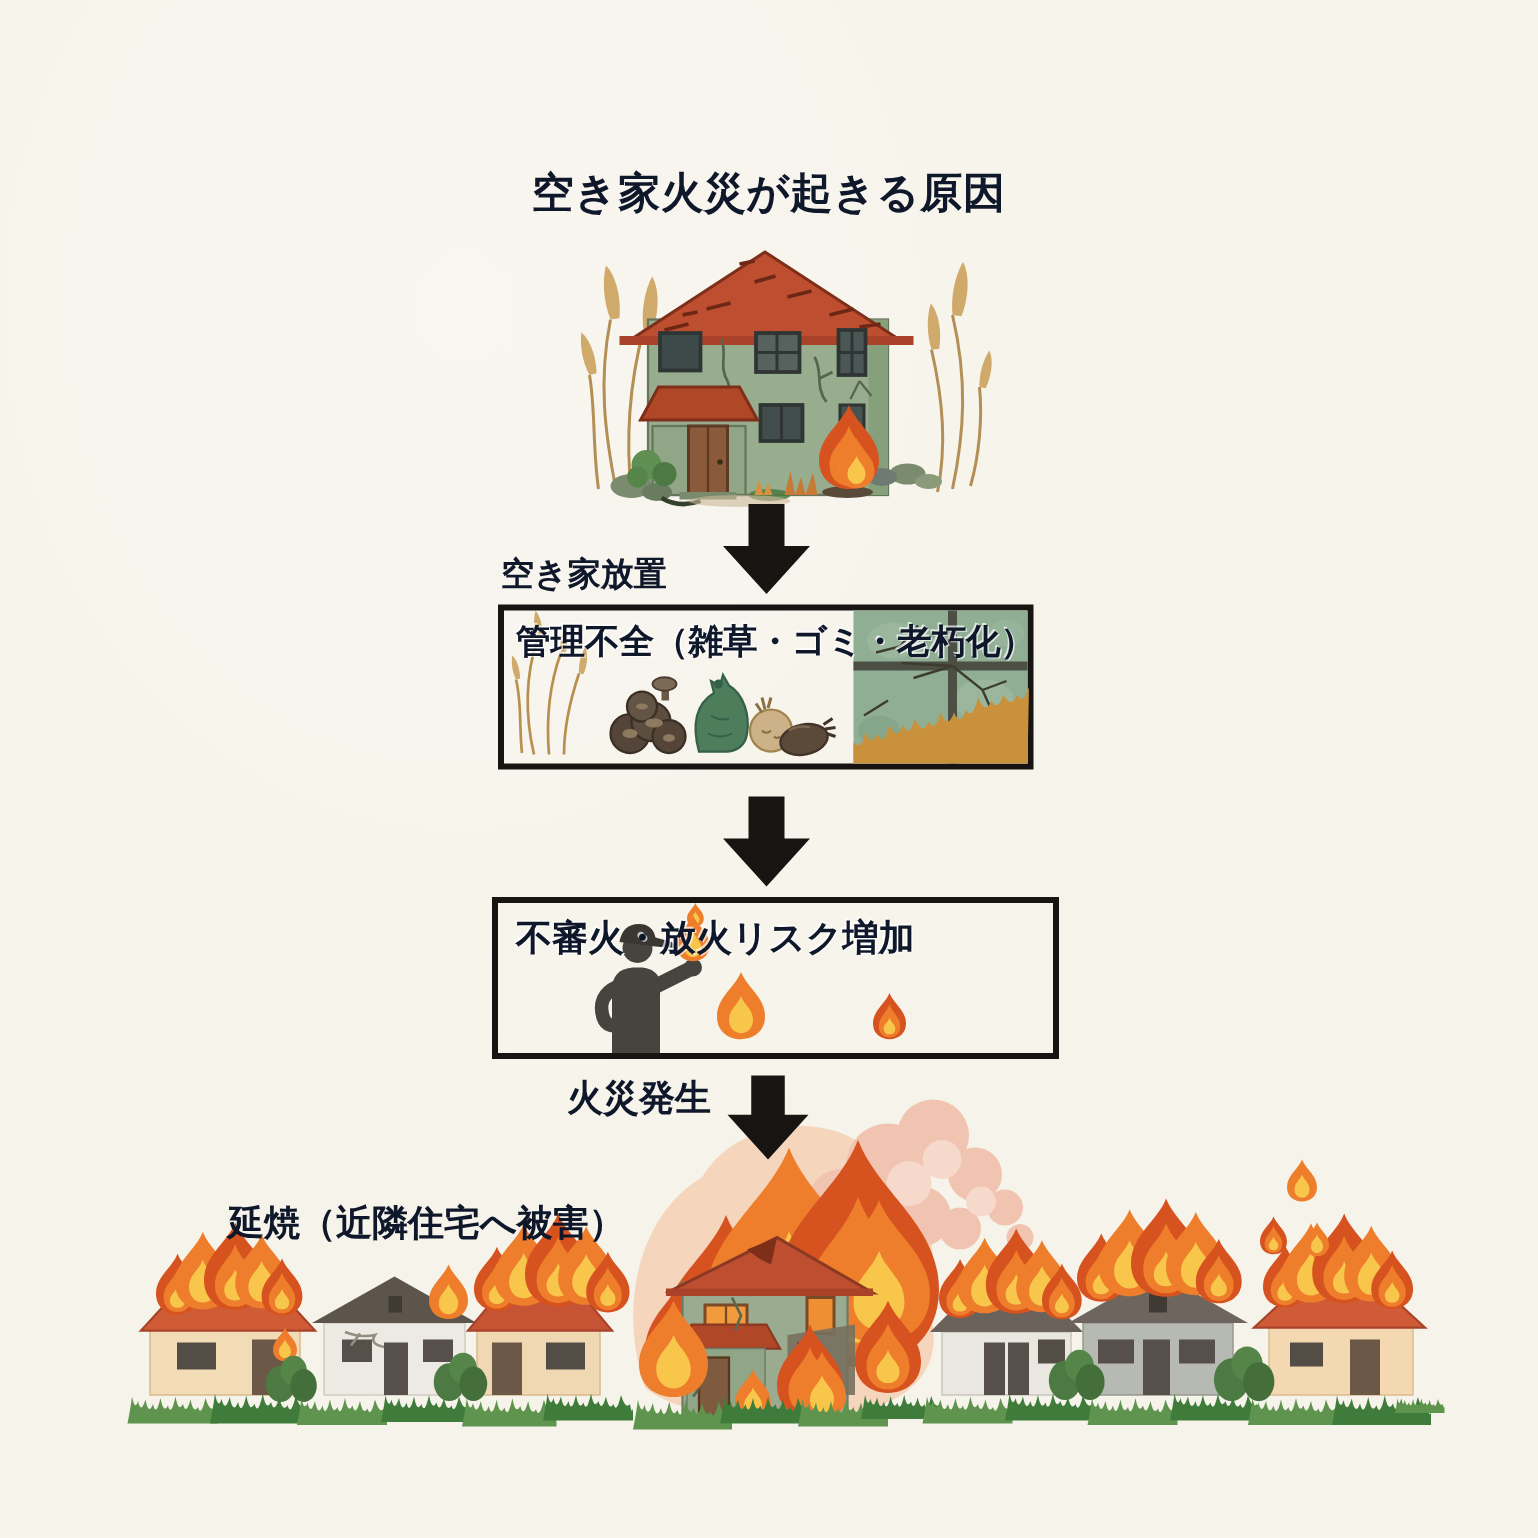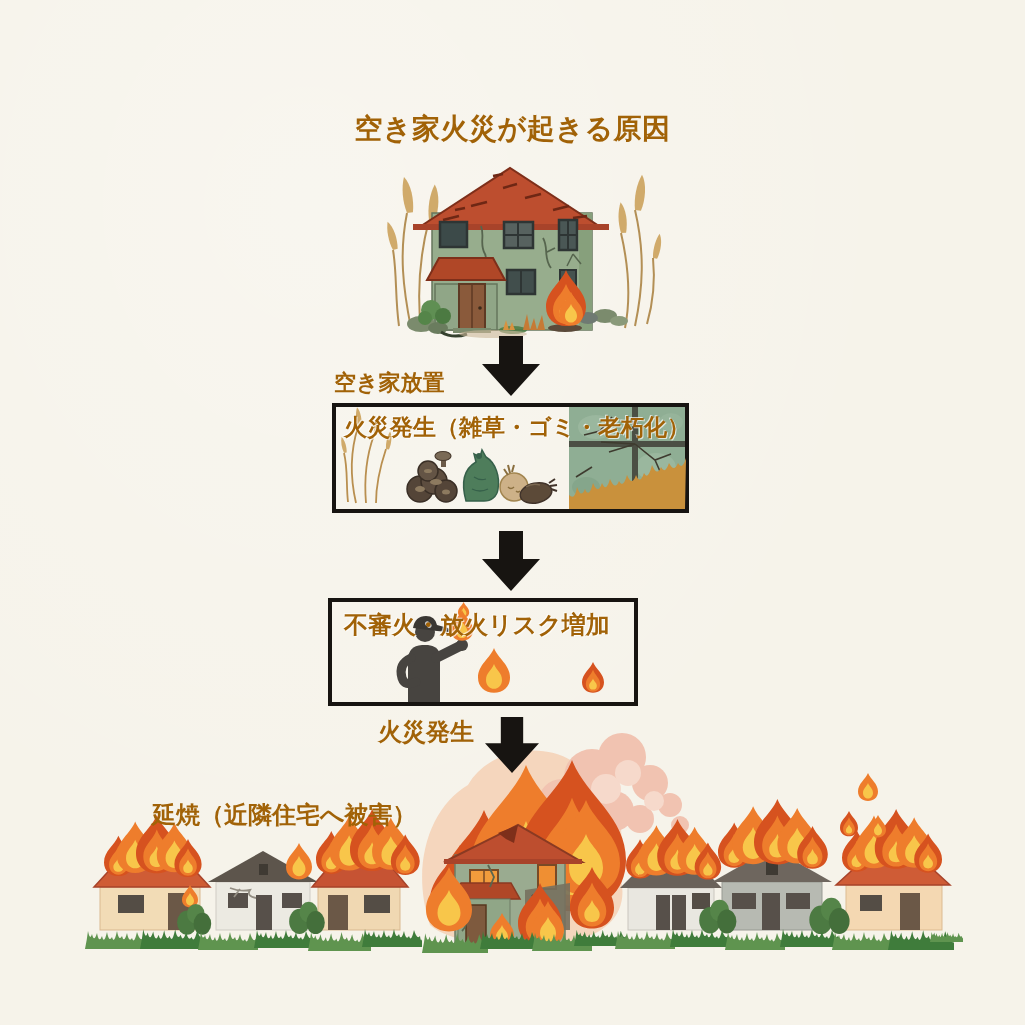--- a/index.html
+++ b/index.html
@@ -7,7 +7,7 @@
     position:relative; width:1025px; height:1025px;
     background:#f6f3ea;
     font-family:"DejaVu Sans","Liberation Sans",sans-serif;
-    overflow:hidden; color:#a16207;
+    overflow:hidden; color:#0f172a;
   }
   .page::after{
     content:""; position:absolute; inset:0; pointer-events:none;

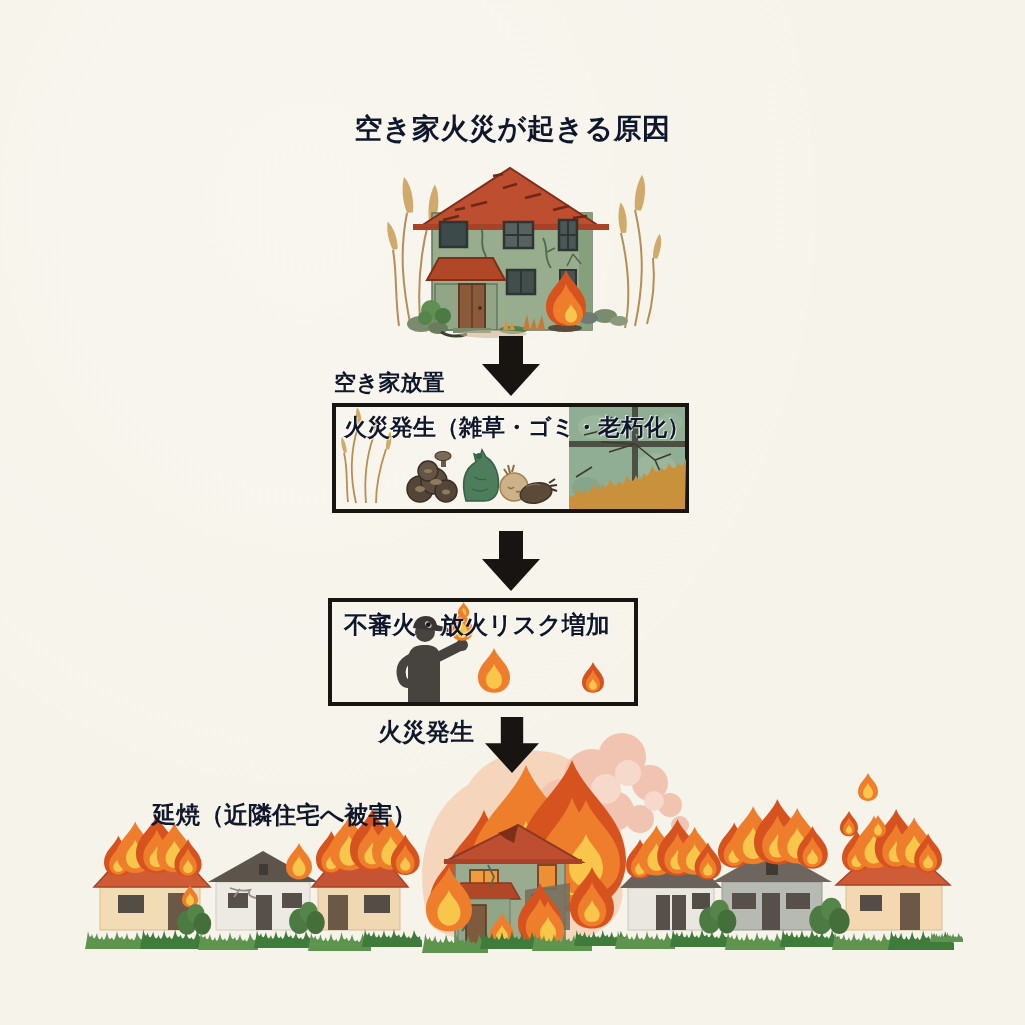--- a/index.html
+++ b/index.html
@@ -214,7 +214,7 @@
         <path d="M190,80 q6,-4 14,-2" stroke="#7a6750" stroke-width="1.5" fill="none"></path>
       </g>
     </svg>
-    <div class="box-title">火災発生（雑草・ゴミ・老朽化）</div>
+    <div class="box-title">管理不全（雑草・ゴミ・老朽化）</div>
   </div>
 
   <svg class="arrow a2" width="58" height="60" viewBox="0 0 58 60">

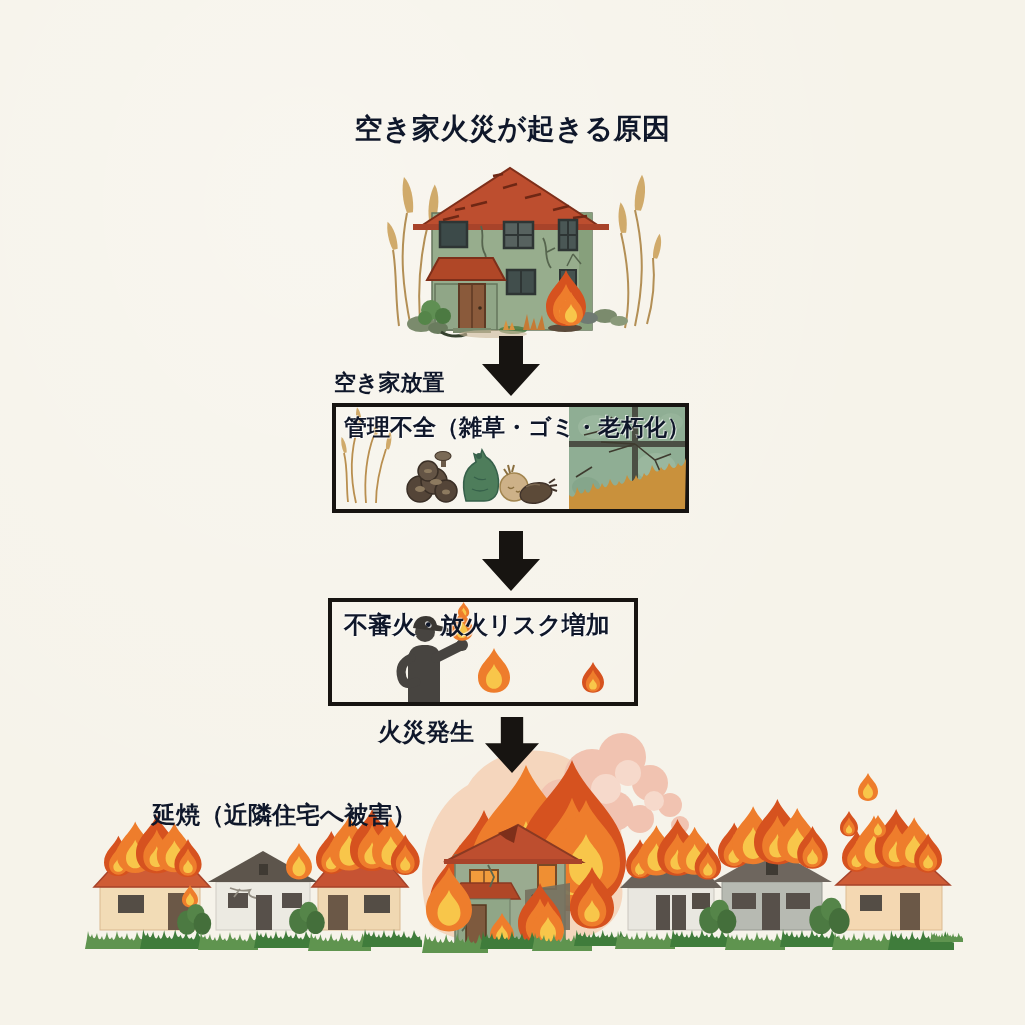--- a/index.html
+++ b/index.html
@@ -29,7 +29,7 @@
     position:absolute; border:4px solid #171411; box-sizing:border-box; z-index:2;
   }
   .box1{ left:332px; top:403px; width:357px; height:110px; }
-  .box2{ left:328px; top:598px; width:310px; height:108px; }
+  .box2{ left:328px; top:598px; width:378px; height:108px; }
   .fbox .inner-art{ position:absolute; left:0; top:0; z-index:1; }
   .fbox .box-title{
     position:relative; z-index:2; font-weight:800; font-size:23px;

